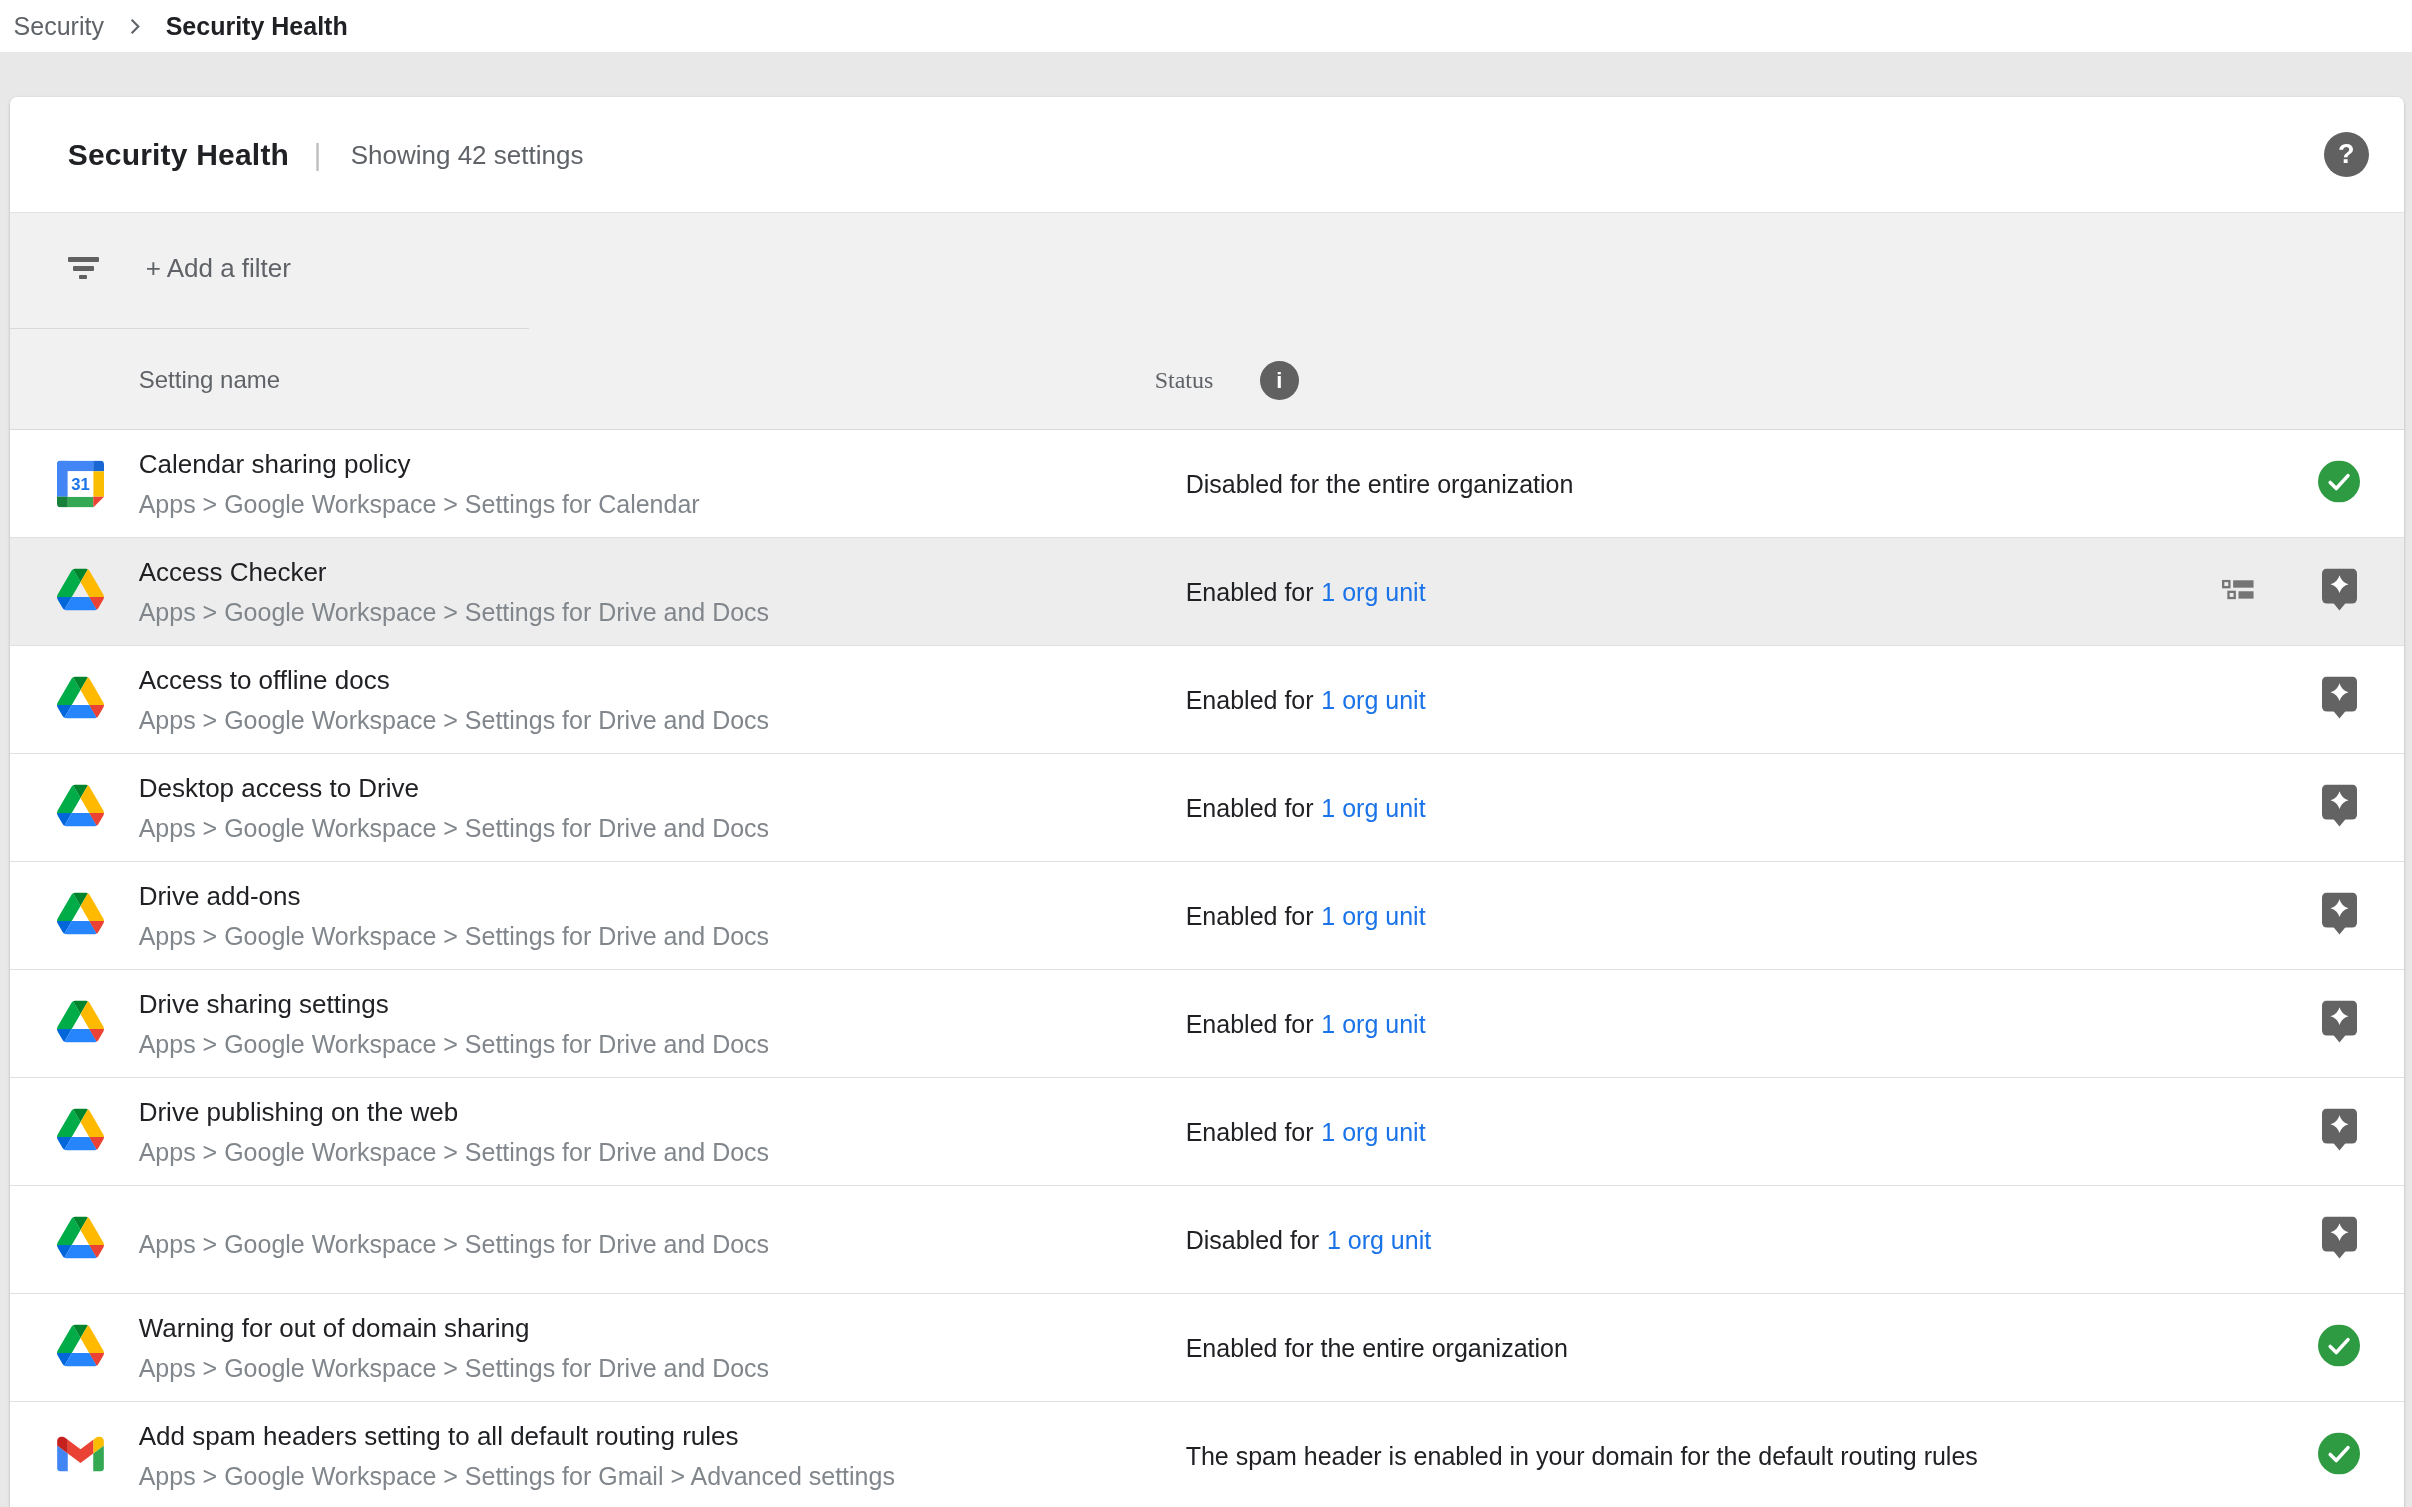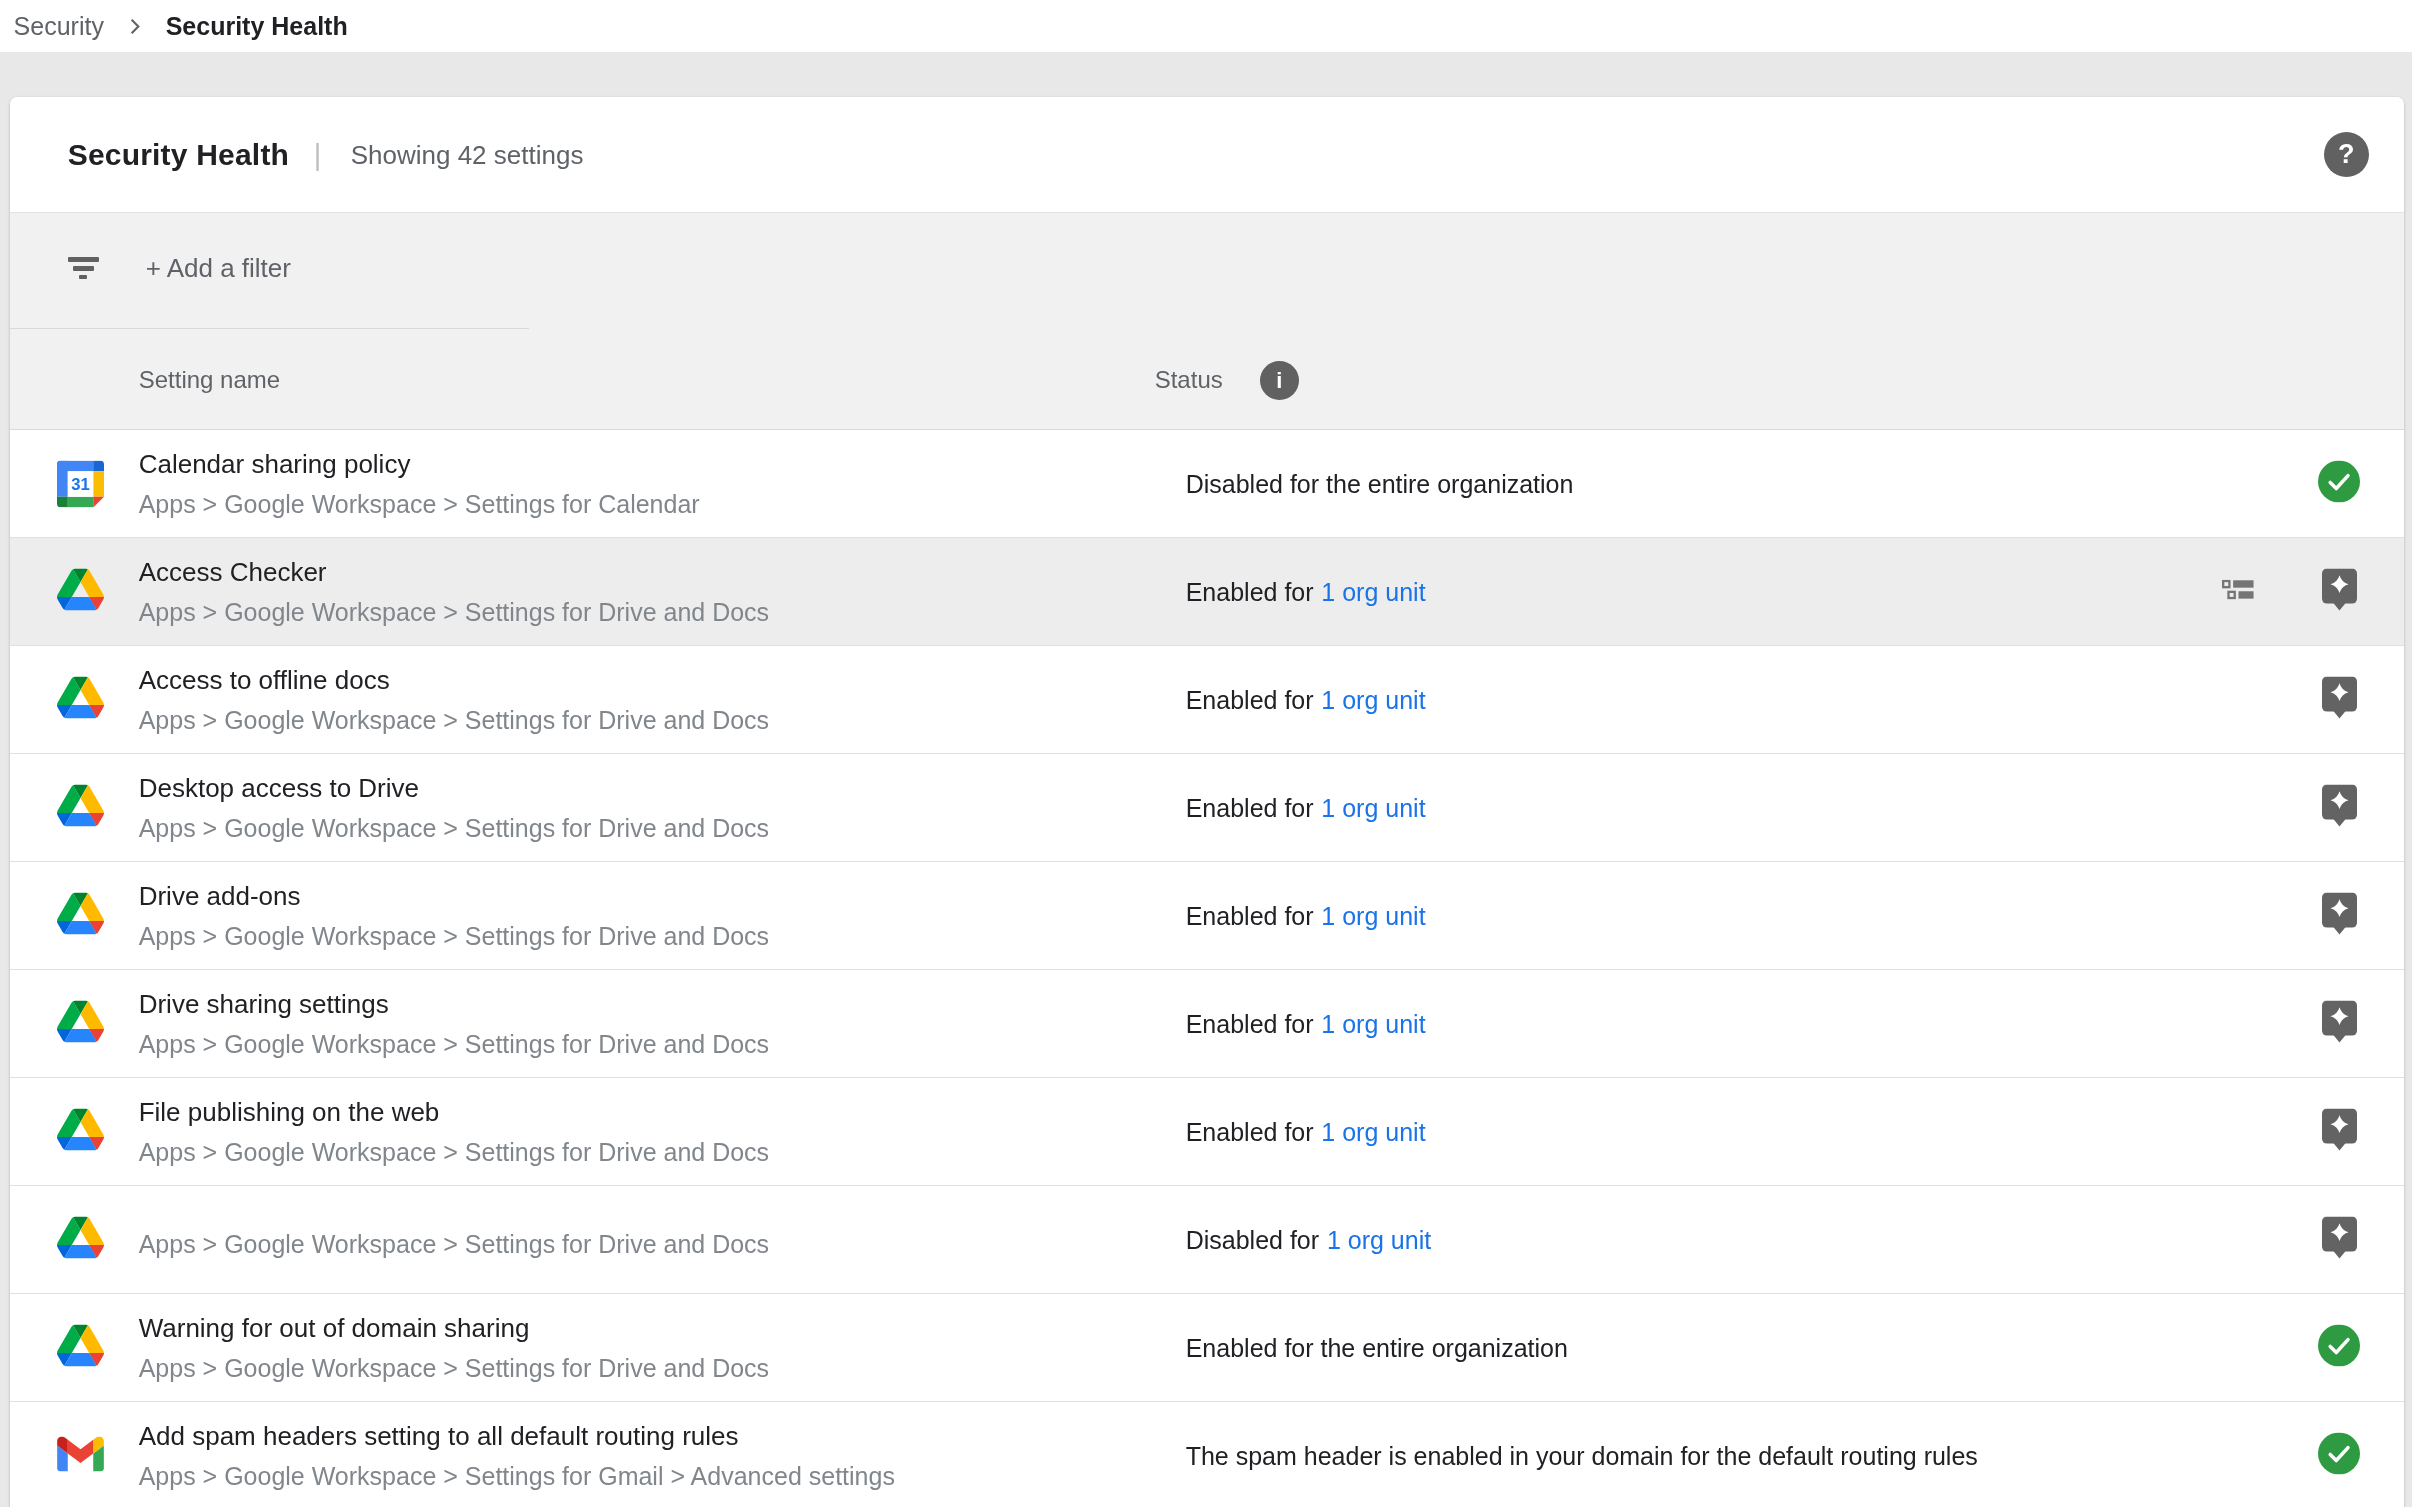--- a/index.html
+++ b/index.html
@@ -69,7 +69,7 @@
     font-size:24px; color:var(--text-muted); font-weight:500;
   }
   .col-setting{left:129px;}
-  .col-status{left:1145px;}
+  .col-status{left:1145px;font-family:Liberation Serif, serif;}
   .info-btn{
     position:absolute; left:1250px; top:33px; width:39px; height:39px; border-radius:50%;
     background:#616161; color:#fff; display:flex; align-items:center; justify-content:center;

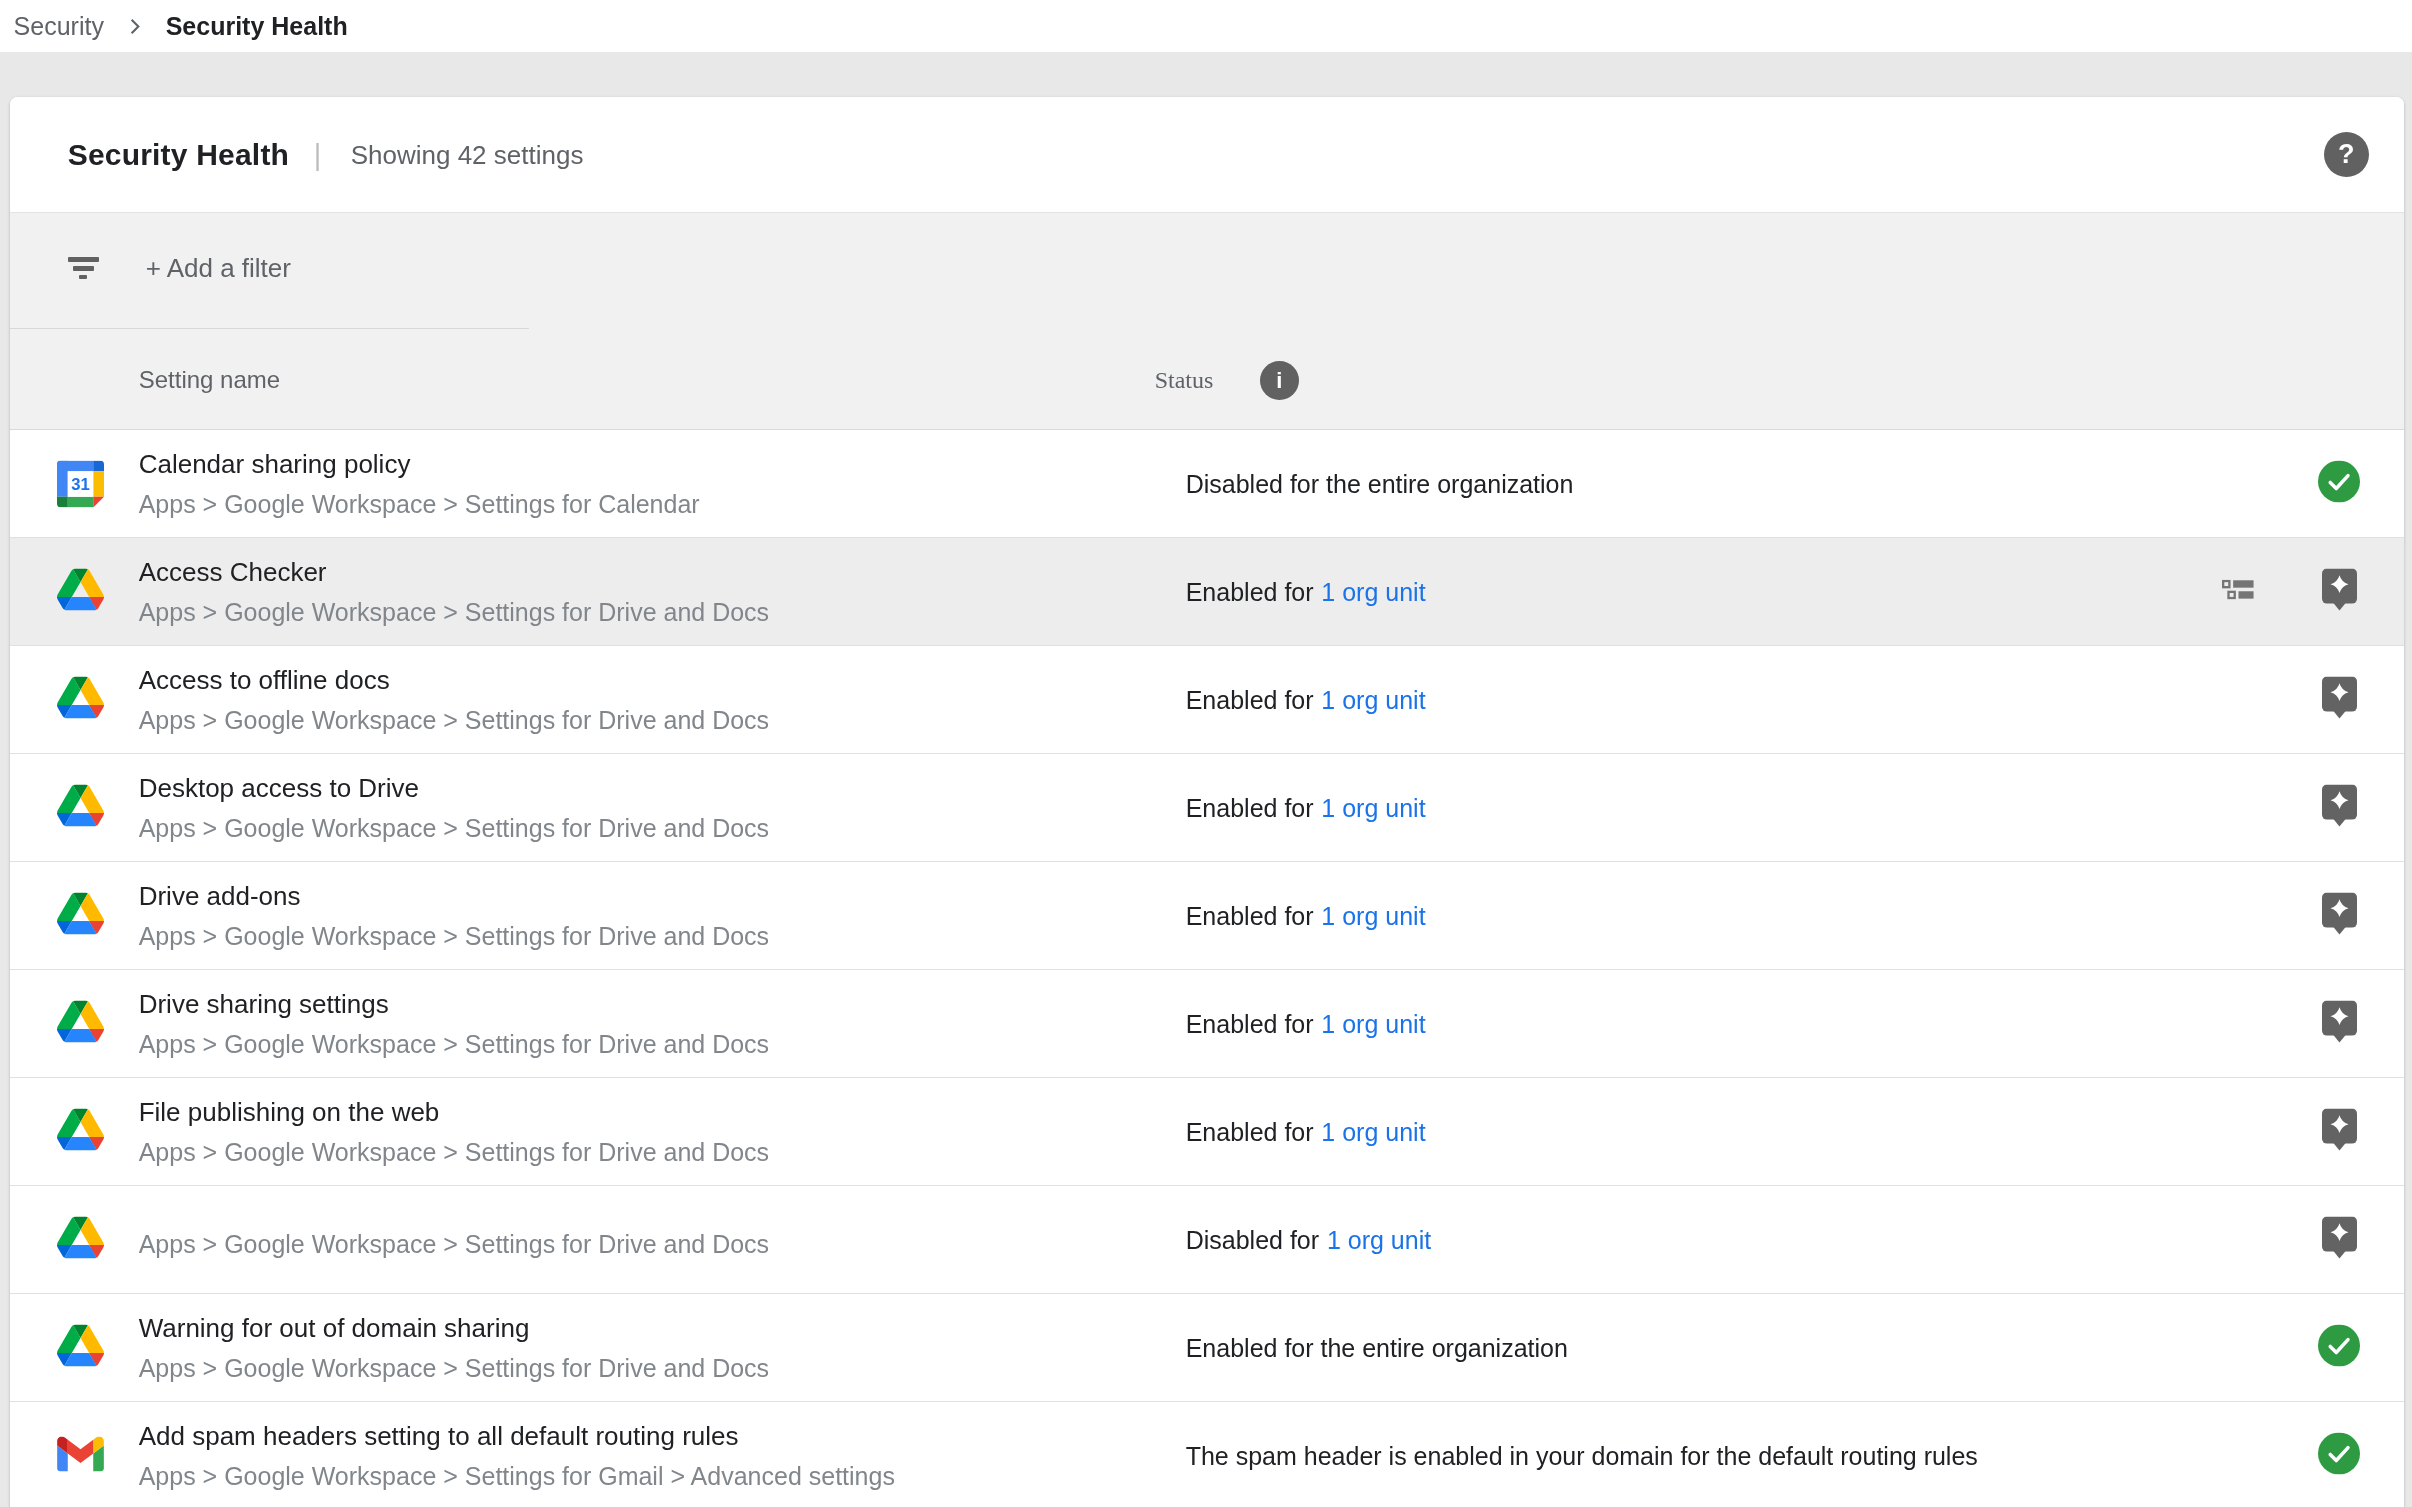--- a/index.html
+++ b/index.html
@@ -357,7 +357,7 @@
   </span>
         </span>
     <div class="row-text">
-      <div class="row-title">File publishing on the web</div>
+      <div class="row-title">Drive publishing on the web</div>
       <div class="row-path">Apps &gt; Google Workspace &gt; Settings for Drive and Docs</div>
     </div>
     <div class="status-cell">

